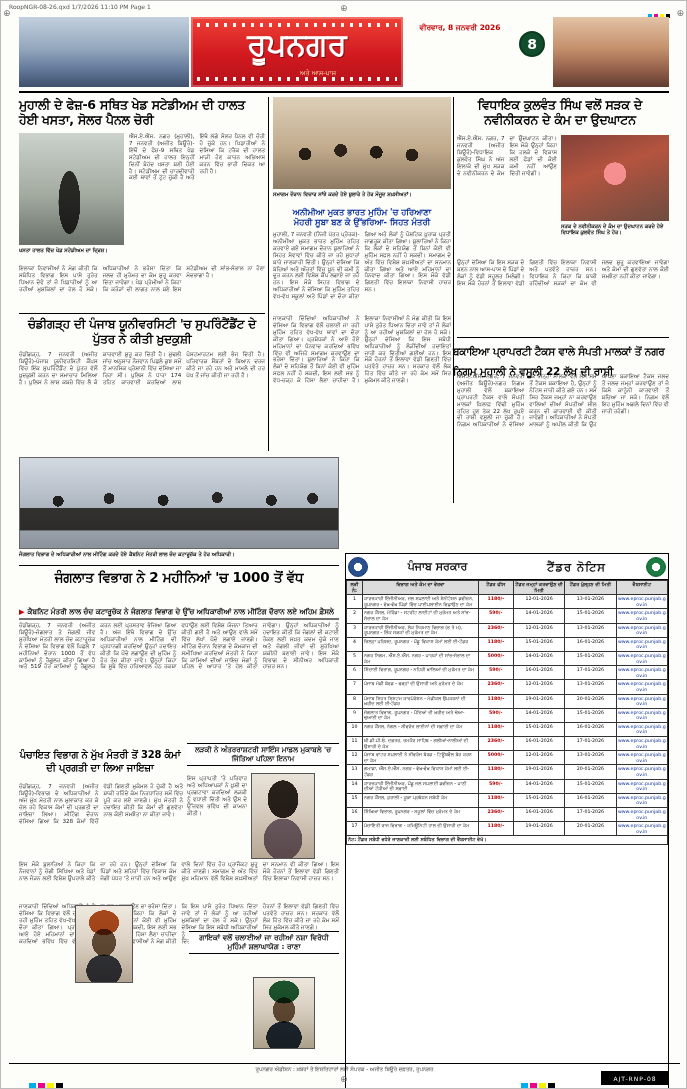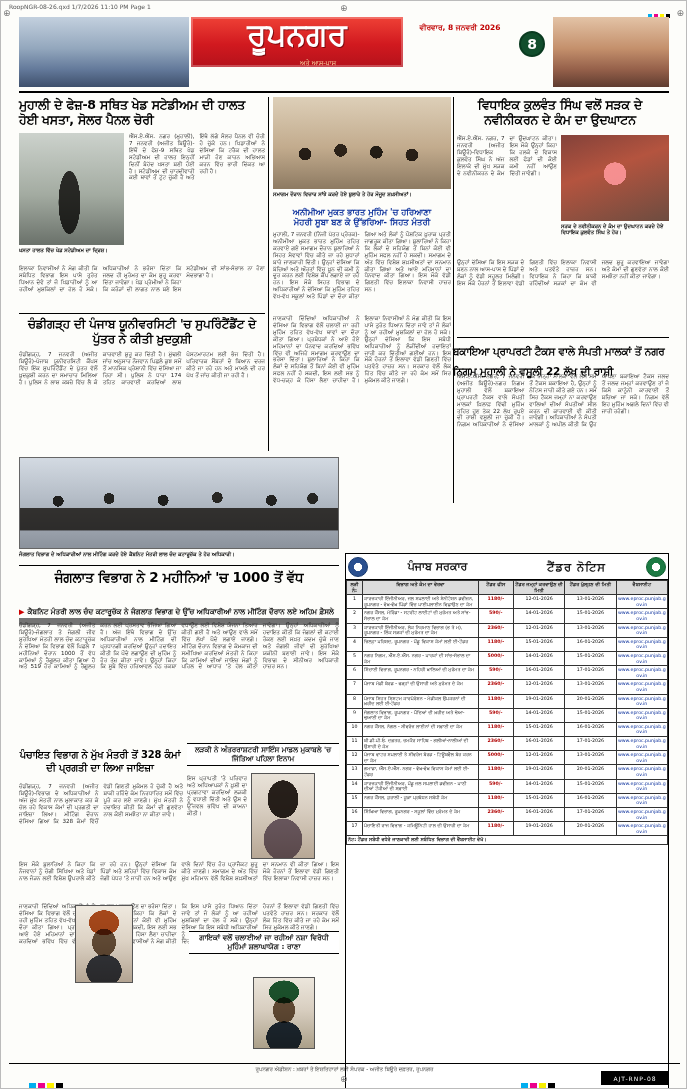--- a/index.html
+++ b/index.html
@@ -63,7 +63,7 @@
   </div>
 
   <div class="abs photo" style="left:18px;top:16px;width:170px;height:70px;background:linear-gradient(180deg,#c3d0de 0%,#93a7bd 45%,#63799a 75%,#3e4f6b 100%);"></div>
-  <div class="abs" id="banner" style="left:190px;top:16px;width:212px;height:50px;">
+  <div class="abs" id="banner" style="left:190px;top:16px;width:212px;height:70px;">
     <div class="zig"></div>
     <div class="city">ਰੂਪਨਗਰ</div>
     <div class="citysub">ਅਤੇ ਆਸ-ਪਾਸ</div>

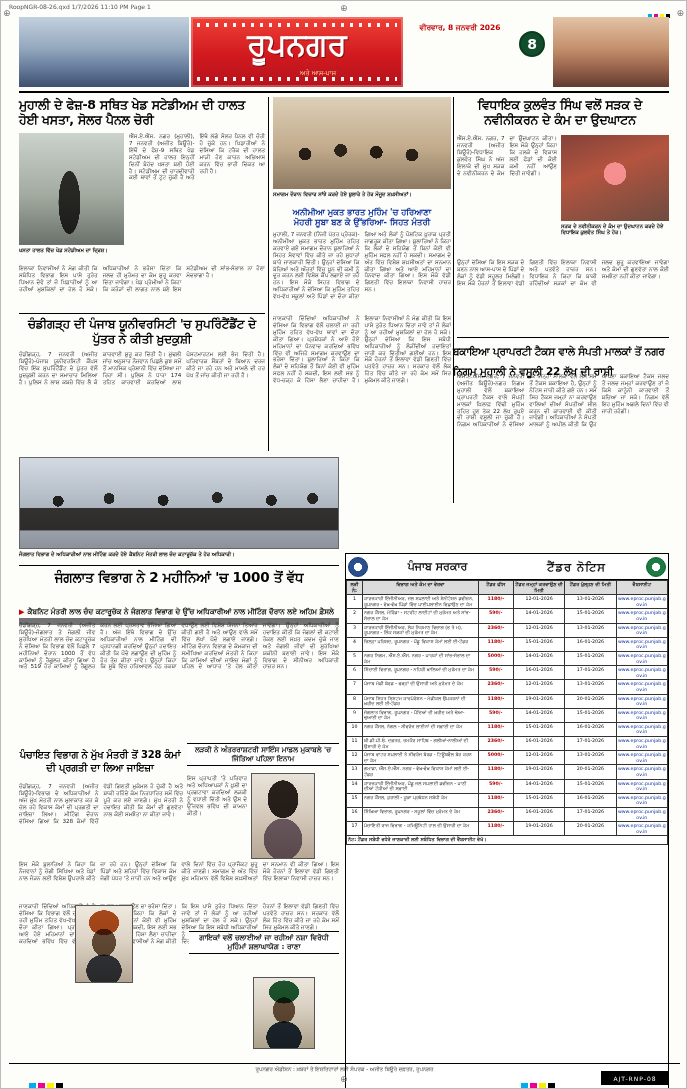--- a/index.html
+++ b/index.html
@@ -76,7 +76,7 @@
   <div class="abs photo" style="left:552px;top:16px;width:116px;height:70px;background:linear-gradient(180deg,#e3c3a6 0%,#c4906c 45%,#95604a 75%,#5f3c30 100%);"></div>
   <div class="abs rule" style="left:18px;top:90px;width:650px;height:2px;"></div>
 
-  <div class="abs hl" style="left:18px;top:96px;width:246px;font-size:12.5px;line-height:15px;">ਮੁਹਾਲੀ ਦੇ ਫੇਜ਼-8 ਸਥਿਤ ਖੇਡ ਸਟੇਡੀਅਮ ਦੀ ਹਾਲਤ ਹੋਈ ਖਸਤਾ, ਸੋਲਰ ਪੈਨਲ ਚੋਰੀ</div>
+  <div class="abs hl" style="left:18px;top:96px;width:246px;font-size:12.5px;line-height:15px;">ਮੁਹਾਲੀ ਦੇ ਫੇਜ਼-6 ਸਥਿਤ ਖੇਡ ਸਟੇਡੀਅਮ ਦੀ ਹਾਲਤ ਹੋਈ ਖਸਤਾ, ਸੋਲਰ ਪੈਨਲ ਚੋਰੀ</div>
   <div class="abs photo" style="left:18px;top:132px;width:105px;height:112px;background:linear-gradient(180deg,#ccd2cc 0%,#a3aba1 55%,#6a716a 100%),radial-gradient(ellipse 18px 52px at 48% 62%,#3c3a38 60%,transparent 61%);background-blend-mode:multiply;"></div>
   <div class="abs cap" style="left:18px;top:246px;width:105px;height:14px;">ਖਸਤਾ ਹਾਲਤ ਵਿੱਚ ਖੇਡ ਸਟੇਡੀਅਮ ਦਾ ਦ੍ਰਿਸ਼।</div>
   <div class="abs body-txt c2" style="left:128px;top:132px;width:136px;height:130px;">ਐੱਸ.ਏ.ਐੱਸ. ਨਗਰ (ਮੁਹਾਲੀ), 7 ਜਨਵਰੀ (ਅਜੀਤ ਬਿਊਰੋ)-ਇੱਥੋਂ ਦੇ ਫੇਜ਼-9 ਸਥਿਤ ਖੇਡ ਸਟੇਡੀਅਮ ਦੀ ਹਾਲਤ ਇਨ੍ਹੀਂ ਦਿਨੀਂ ਬੇਹੱਦ ਖਸਤਾ ਬਣੀ ਹੋਈ ਹੈ। ਸਟੇਡੀਅਮ ਦੀ ਚਾਰਦੀਵਾਰੀ ਕਈ ਥਾਵਾਂ ਤੋਂ ਟੁੱਟ ਚੁੱਕੀ ਹੈ ਅਤੇ ਇੱਥੇ ਲੱਗੇ ਸੋਲਰ ਪੈਨਲ ਵੀ ਚੋਰੀ ਹੋ ਚੁੱਕੇ ਹਨ। ਖਿਡਾਰੀਆਂ ਨੇ ਦੱਸਿਆ ਕਿ ਟਰੈਕ ਦੀ ਹਾਲਤ ਮਾੜੀ ਹੋਣ ਕਾਰਨ ਅਭਿਆਸ ਕਰਨ ਵਿੱਚ ਭਾਰੀ ਦਿੱਕਤ ਆ ਰਹੀ ਹੈ।</div>

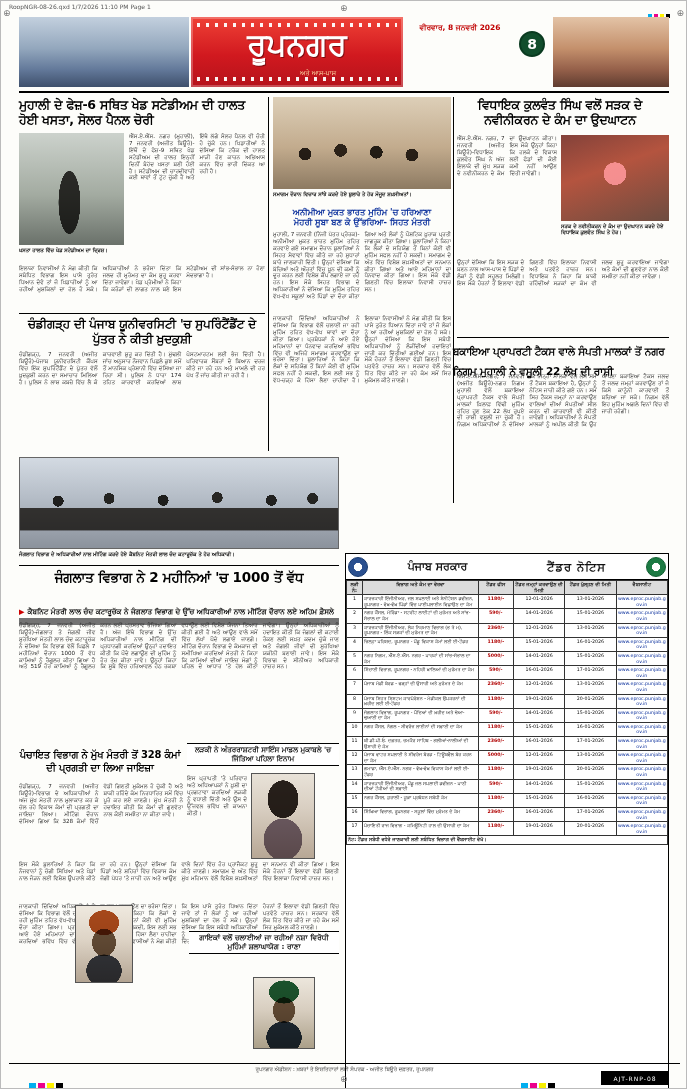--- a/index.html
+++ b/index.html
@@ -20,7 +20,7 @@
   .photo { overflow:hidden; }
   .reg { color:#777; font-size:9px; line-height:9px; }
   .cmyk { width:7px; height:7px; display:inline-block; margin-right:2px; }
-  .kicker { font-size:7.2px; font-weight:bold; color:#000; border-bottom:7px solid #737373; padding-bottom:2px; overflow:hidden; white-space:nowrap; }
+  .kicker { font-size:7.2px; font-weight:bold; color:#000; border-bottom:2px solid #737373; padding-bottom:2px; overflow:hidden; white-space:nowrap; }
   .kicker .arr { color:#cc0000; margin-right:3px; }
   .subhead-blue { color:#0a2f9c; font-weight:bold; font-size:8.4px; line-height:10px; text-align:center; overflow:hidden; }
   .boxed-head { border-top:1.5px solid #000; border-bottom:1.5px solid #000; background:#fff; font-weight:bold; font-size:7.2px; line-height:8.6px; text-align:center; padding:2px 1px; overflow:hidden; }

